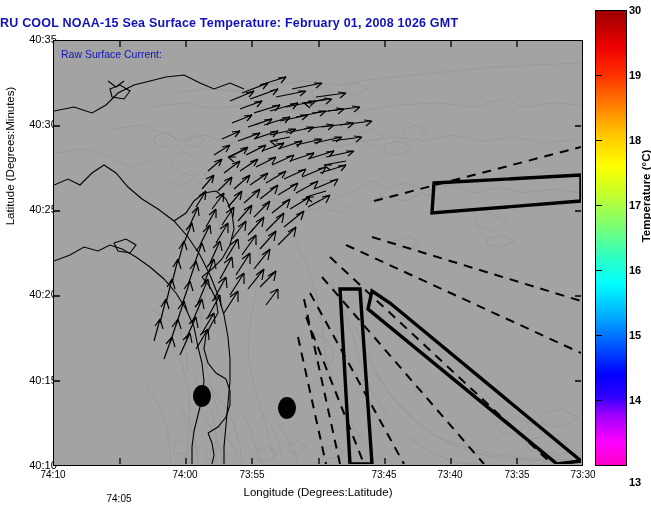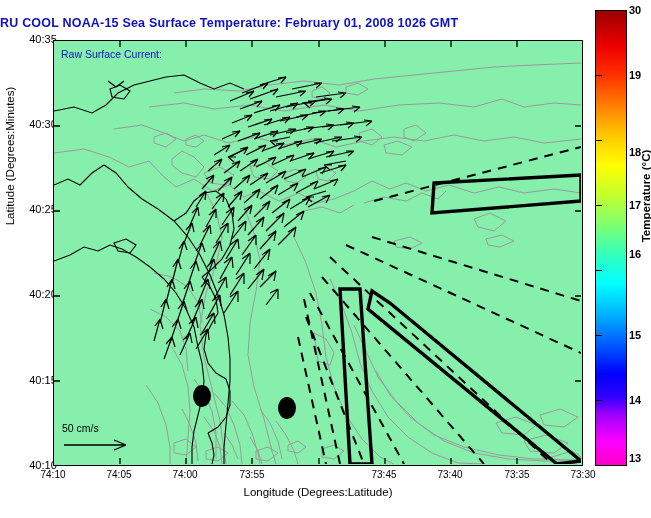--- a/index.html
+++ b/index.html
@@ -15,7 +15,7 @@
 
   
   .plot{position:absolute;left:53px;top:40px;width:530px;height:426px;
-        background:#86efac;border:1.5px solid #000;box-sizing:border-box;padding-left:23px;}
+        background:#a3a3a3;border:1.5px solid #000;box-sizing:border-box;padding-left:23px;}
   .plotinner{position:absolute;left:0;top:0;width:100%;height:100%;overflow:hidden;}
 
   

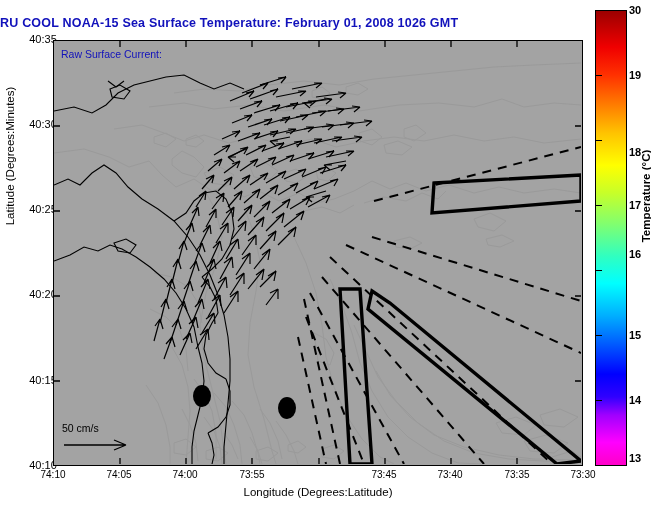--- a/index.html
+++ b/index.html
@@ -339,7 +339,7 @@
 
   <div class="cbtick" style="top:4px;">30</div>
   <div class="cbtick" style="top:69px;">19</div>
-  <div class="cbtick" style="top:134px;margin-top:12px;">18</div>
+  <div class="cbtick" style="top:134px;">18</div>
   <div class="cbtick" style="top:199px;">17</div>
   <div class="cbtick" style="top:248px;">16</div>
   <div class="cbtick" style="top:329px;">15</div>

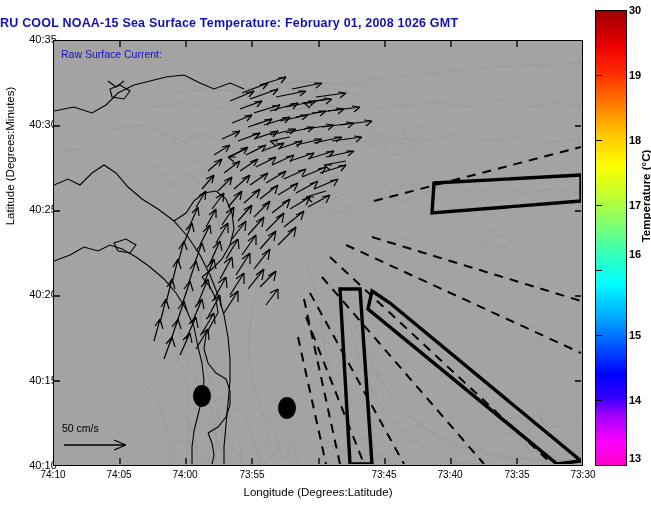--- a/index.html
+++ b/index.html
@@ -341,7 +341,7 @@
   <div class="cbtick" style="top:69px;">19</div>
   <div class="cbtick" style="top:134px;">18</div>
   <div class="cbtick" style="top:199px;">17</div>
-  <div class="cbtick" style="top:248px;">16</div>
+  <div class="cbtick" style="top:264px;">16</div>
   <div class="cbtick" style="top:329px;">15</div>
   <div class="cbtick" style="top:394px;">14</div>
   <div class="cbtick" style="top:452px;">13</div>

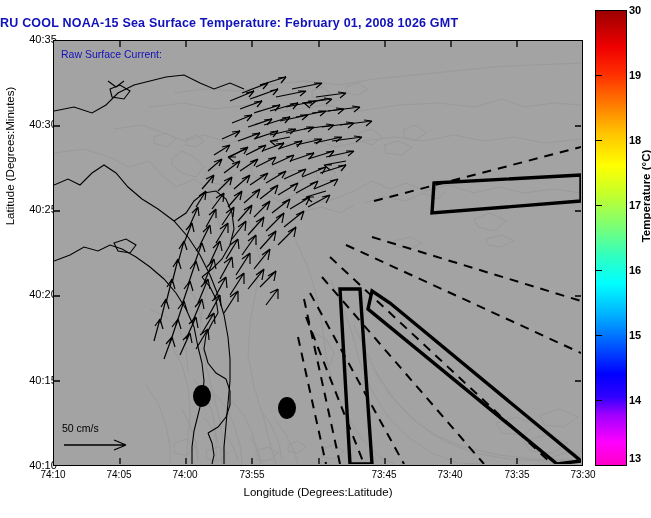--- a/index.html
+++ b/index.html
@@ -318,12 +318,6 @@
         <div>Raw Surface Current:</div>
       </div>
 
-      <div class="scalebox">
-        <div class="scaletxt">50 cm/s</div>
-        <svg width="72" height="20">
-          <path d="M2,11 L64,11 M64,11 L52,6 M64,11 L52,16" stroke="#000000" stroke-width="1.3" fill="none"></path>
-        </svg>
-      </div>
 
     </div>
   </div>

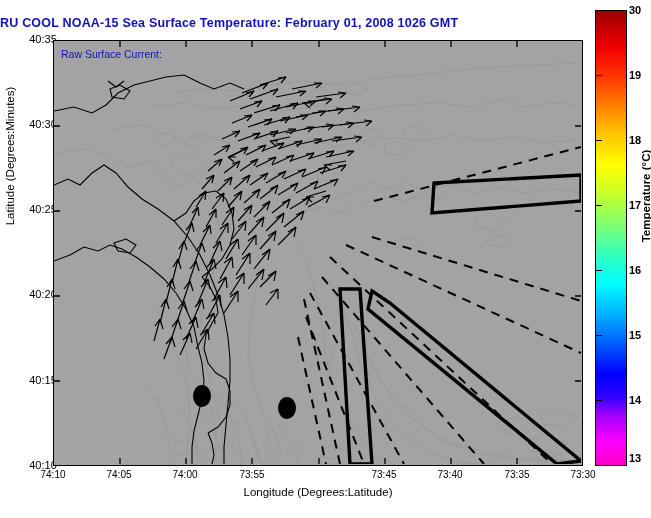--- a/index.html
+++ b/index.html
@@ -338,7 +338,7 @@
   <div class="cbtick" style="top:264px;">16</div>
   <div class="cbtick" style="top:329px;">15</div>
   <div class="cbtick" style="top:394px;">14</div>
-  <div class="cbtick" style="top:452px;">13</div>
+  <div class="cbtick" style="top:476px;">13</div>
 
   <div class="cblab">Temperature (°C)</div>
 

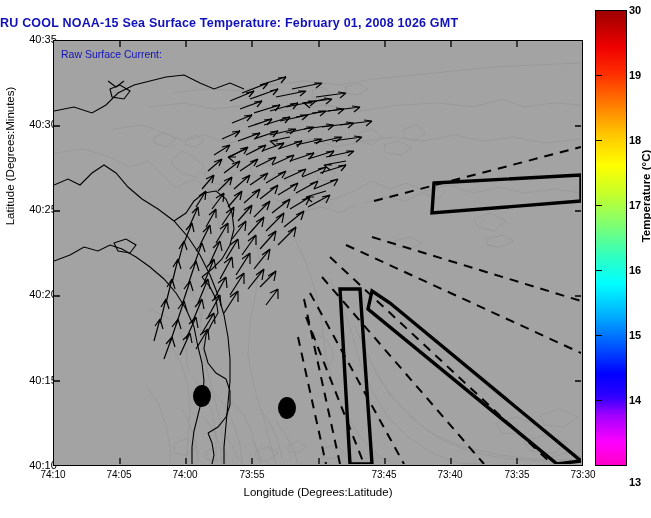--- a/index.html
+++ b/index.html
@@ -82,7 +82,7 @@
   <div class="ylab">Latitude (Degrees:Minutes)</div>
 
   <div class="xtick" style="left:23px;">74:10</div>
-  <div class="xtick" style="left:89px;">74:05</div>
+  <div class="xtick" style="left:89px;margin-top:24px;">74:05</div>
   <div class="xtick" style="left:155px;">74:00</div>
   <div class="xtick" style="left:222px;">73:55</div>
   <div class="xtick" style="left:288px;margin-top:48px;">73:50</div>

